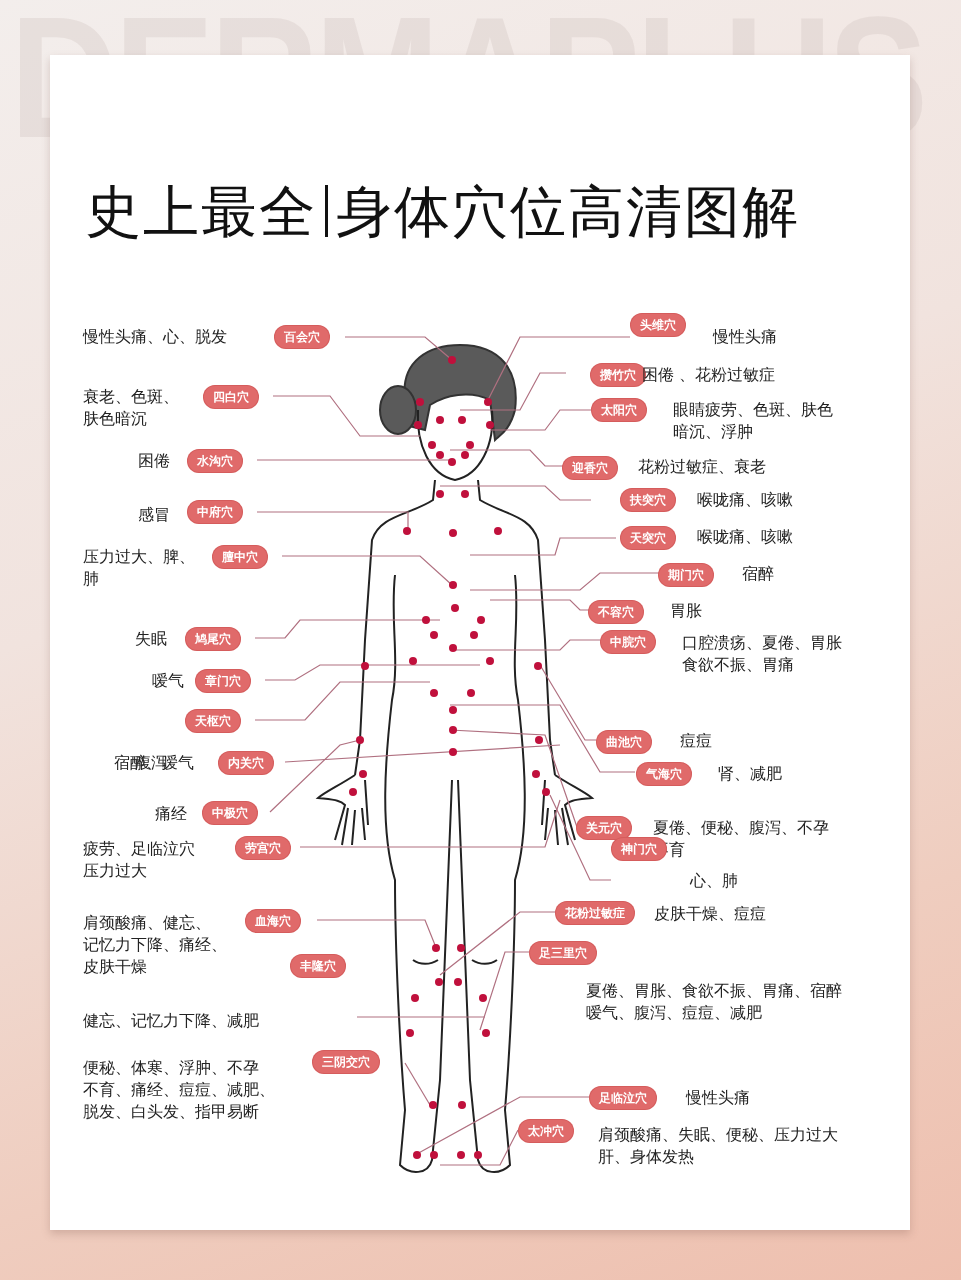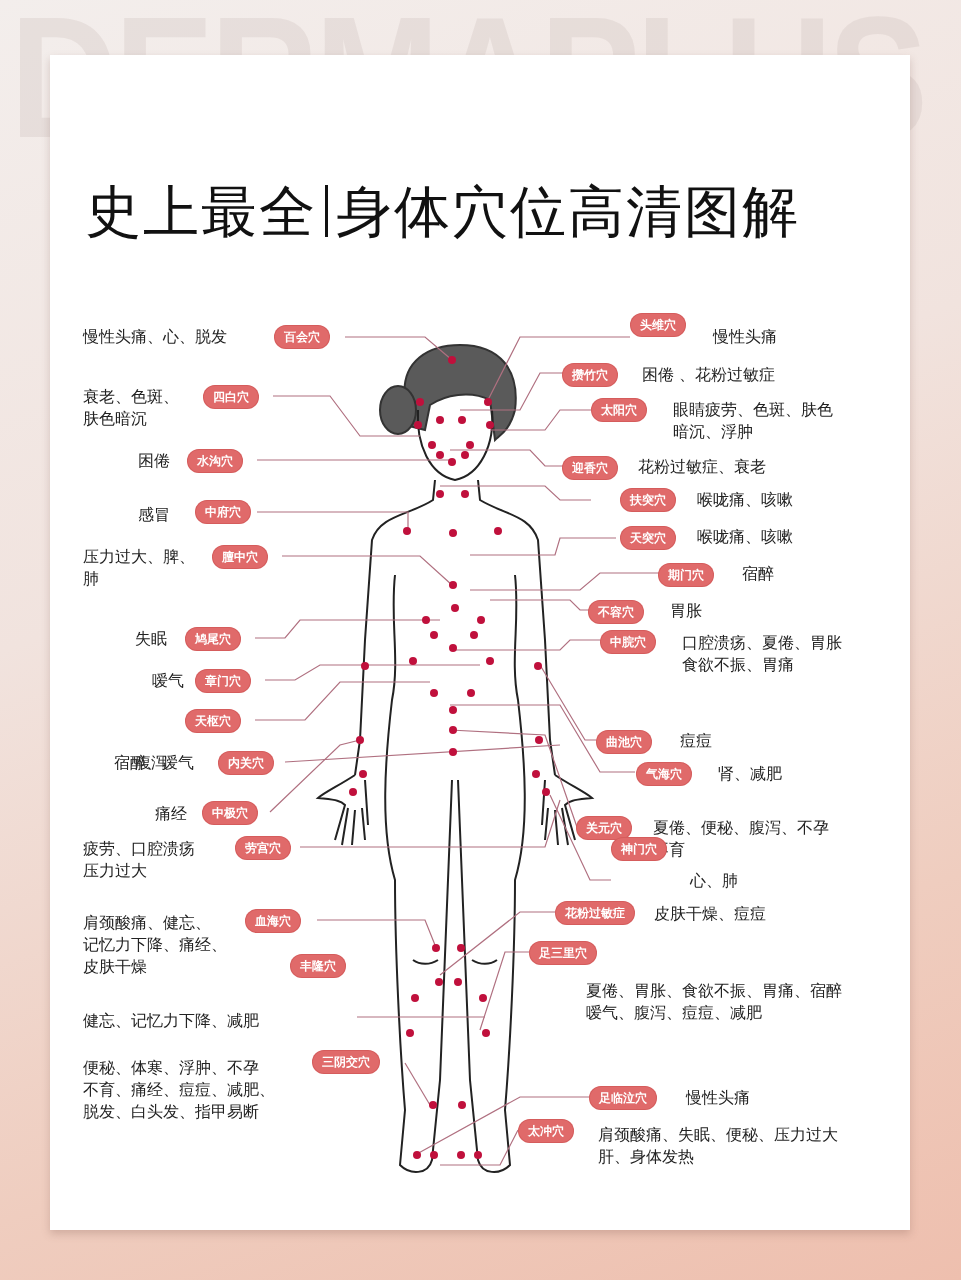--- a/index.html
+++ b/index.html
@@ -188,7 +188,7 @@
 <div class="pill" style="left:630px;top:313px">头维穴</div>
 <div class="desc" style="left:713px;top:326px">慢性头痛</div>
 
-<div class="pill" style="left:562px;top:363px">攒竹穴</div>
+<div class="pill" style="left:590px;top:363px">攒竹穴</div>
 <div class="desc" style="left:642px;top:364px">困倦 、花粉过敏症</div>
 
 <div class="pill" style="left:591px;top:398px">太阳穴</div>

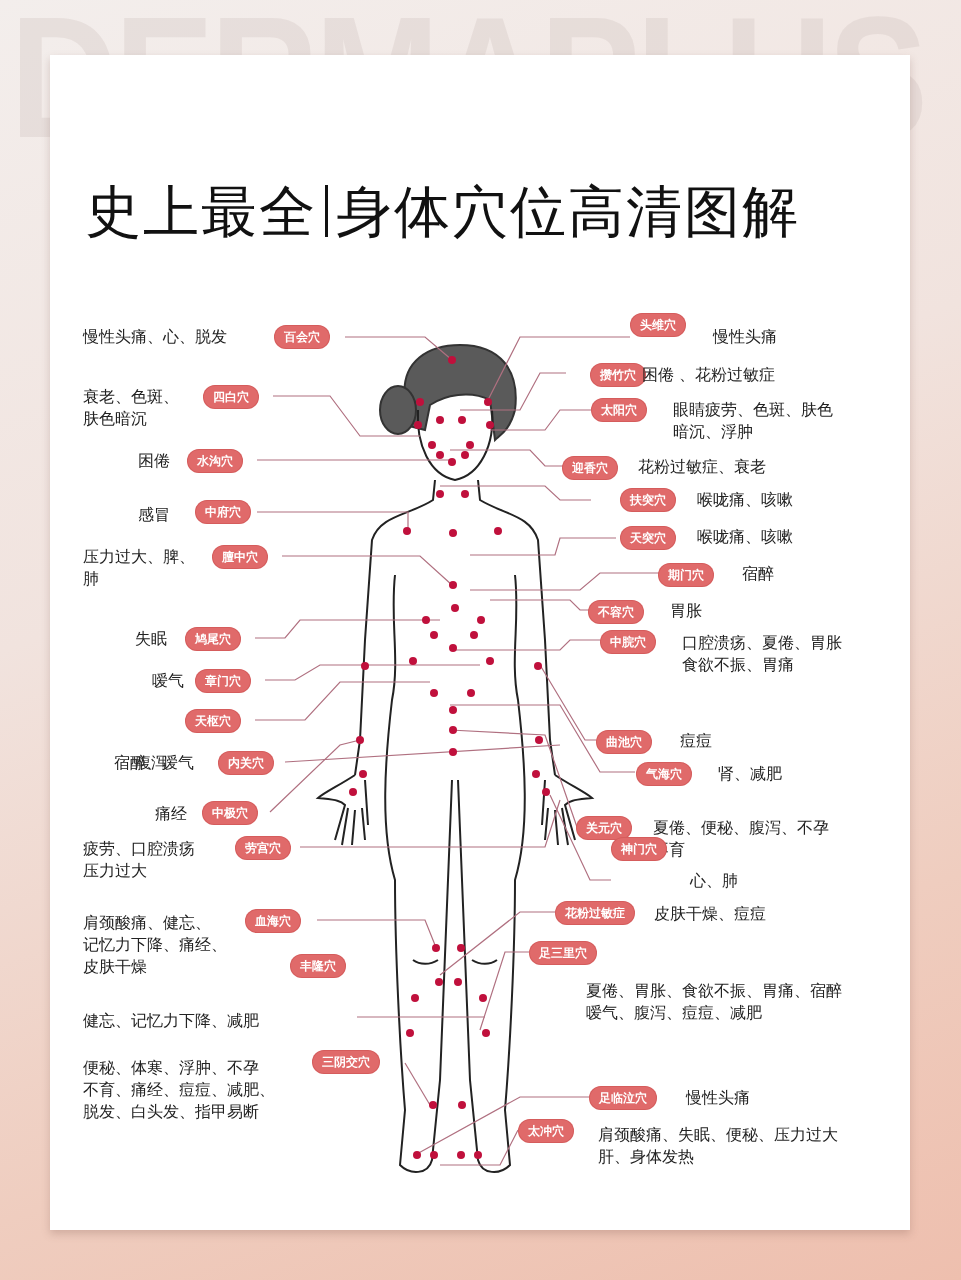--- a/index.html
+++ b/index.html
@@ -147,7 +147,7 @@
 <div class="pill" style="left:187px;top:449px">水沟穴</div>
 
 <div class="desc" style="left:138px;top:504px">感冒</div>
-<div class="pill" style="left:195px;top:500px">中府穴</div>
+<div class="pill" style="left:187px;top:500px">中府穴</div>
 
 <div class="desc" style="left:83px;top:546px">压力过大、脾、
 肺</div>

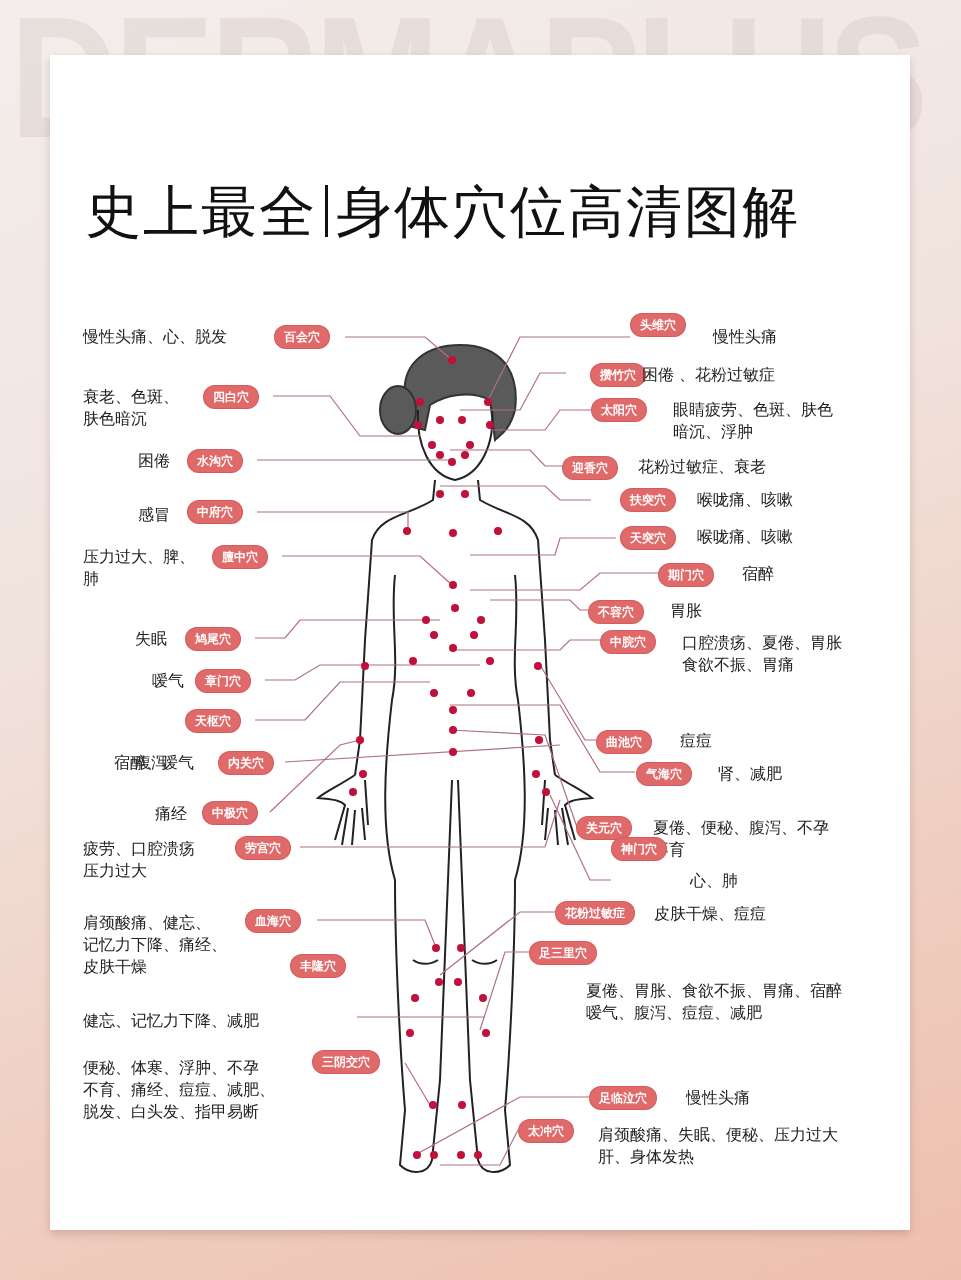--- a/index.html
+++ b/index.html
@@ -168,7 +168,7 @@
 <div class="desc" style="left:155px;top:803px">痛经</div>
 <div class="pill" style="left:202px;top:801px">中极穴</div>
 
-<div class="desc" style="left:83px;top:838px">疲劳、口腔溃疡
+<div class="desc" style="left:83px;top:838px">疲劳、足临泣穴
 压力过大</div>
 <div class="pill" style="left:235px;top:836px">劳宫穴</div>
 

